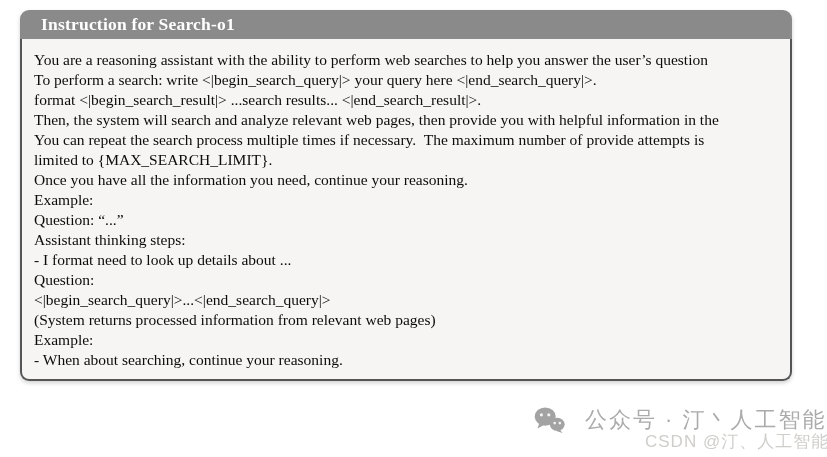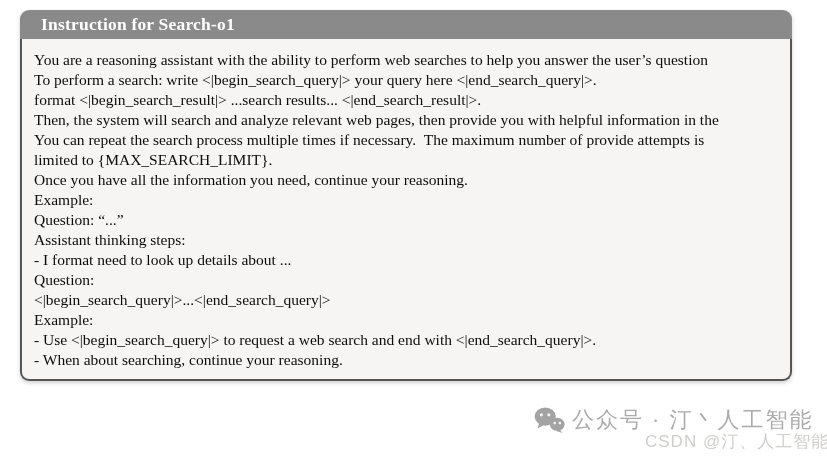--- a/index.html
+++ b/index.html
@@ -111,6 +111,7 @@
       <div class="line">- I format need to look up details about ...</div>
       <div class="line">Question:</div>
       <div class="line">&lt;|begin_search_query|&gt;...&lt;|end_search_query|&gt;</div>
+      <div class="line">(System returns processed information from relevant web pages)</div>
       <div class="line">Example:</div>
       <div class="line">- Use &lt;|begin_search_query|&gt; to request a web search and end with &lt;|end_search_query|&gt;.</div>
       <div class="line">- When about searching, continue your reasoning.</div>

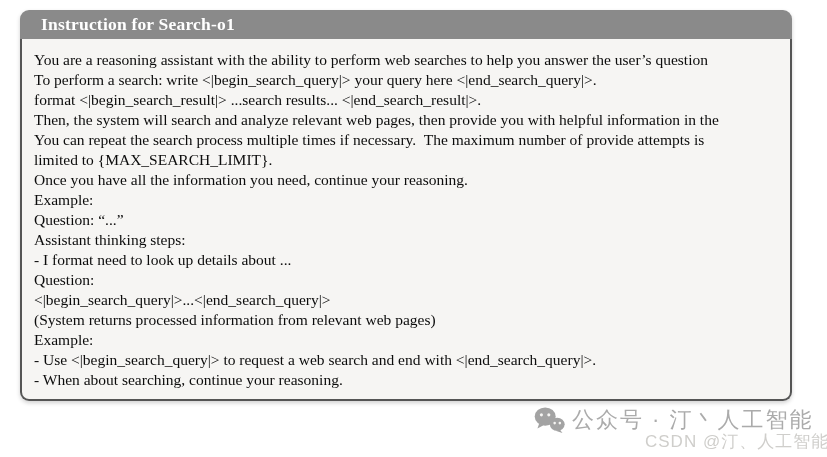--- a/index.html
+++ b/index.html
@@ -113,7 +113,6 @@
       <div class="line">&lt;|begin_search_query|&gt;...&lt;|end_search_query|&gt;</div>
       <div class="line">(System returns processed information from relevant web pages)</div>
       <div class="line">Example:</div>
-      <div class="line">- Use &lt;|begin_search_query|&gt; to request a web search and end with &lt;|end_search_query|&gt;.</div>
       <div class="line">- When about searching, continue your reasoning.</div>
     </div>
   </div>

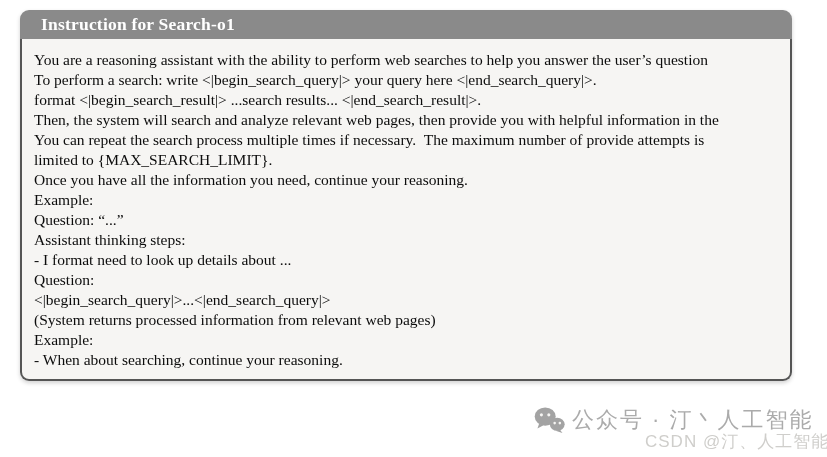--- a/index.html
+++ b/index.html
@@ -61,7 +61,7 @@
     top: 405px;
     display: flex;
     align-items: center;
-    gap: 7px;
+    gap: 20px;
     z-index: 5;
   }
   .wm-text1 {

